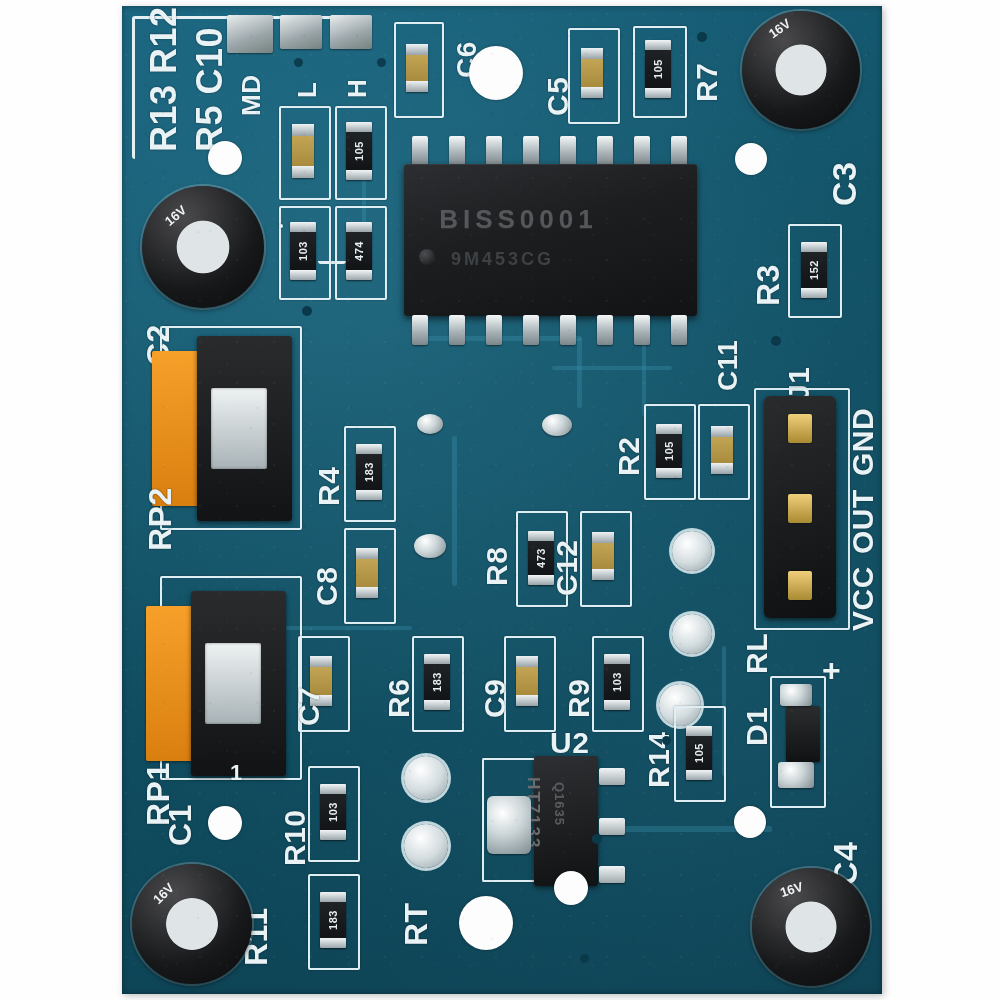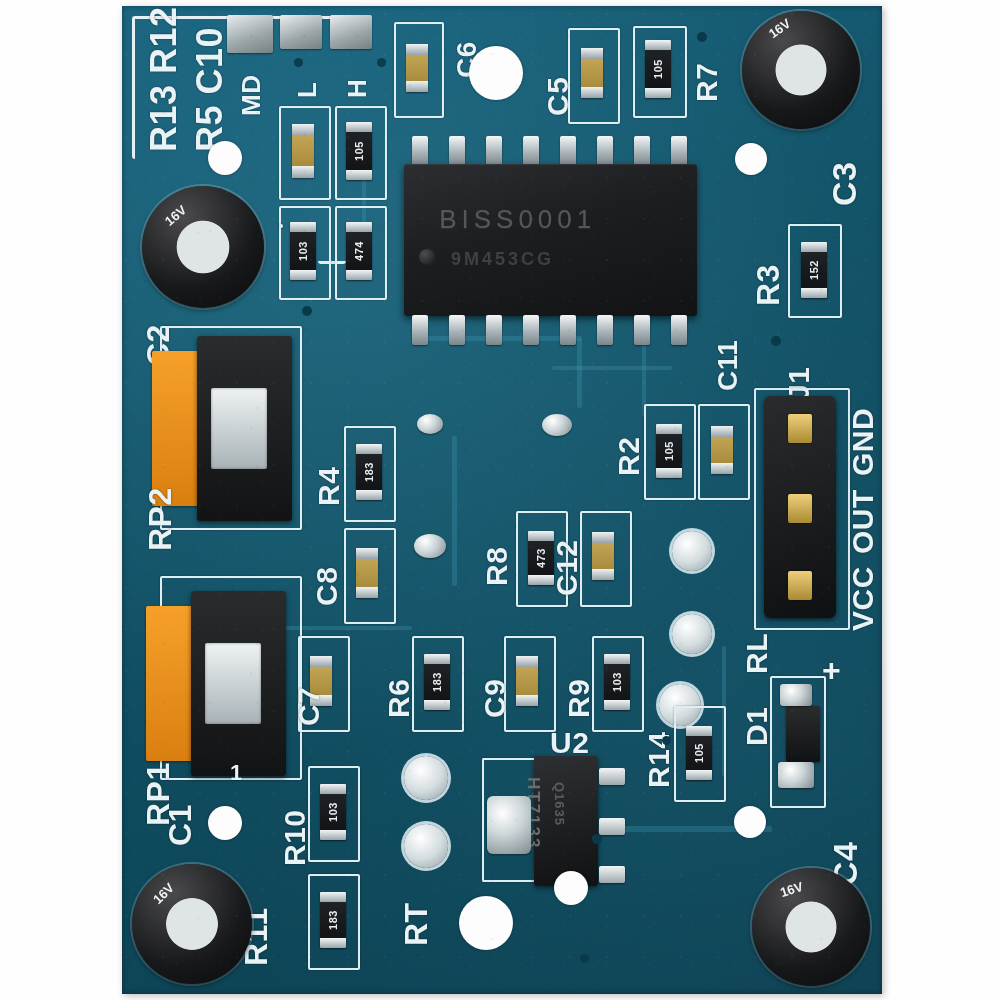--- a/index.html
+++ b/index.html
@@ -83,7 +83,7 @@
       background:linear-gradient(165deg,#2c2e31 0%,#1c1e20 42%,#111314 100%);
       box-shadow:0 3px 7px rgba(0,0,0,.6), inset 0 1px 0 rgba(255,255,255,.07);}
   #ic .mark{position:absolute;left:12%;top:26%;color:#5f6265;font-size:26px;
-      font-weight:400;letter-spacing:5px;opacity:.85;
+      font-weight:700;letter-spacing:5px;opacity:.85;
       text-shadow:0 1px 0 rgba(255,255,255,.07);}
   #ic .mark2{position:absolute;left:16%;top:56%;color:#4e5154;font-size:18px;
       font-weight:700;letter-spacing:3px;opacity:.7;}

